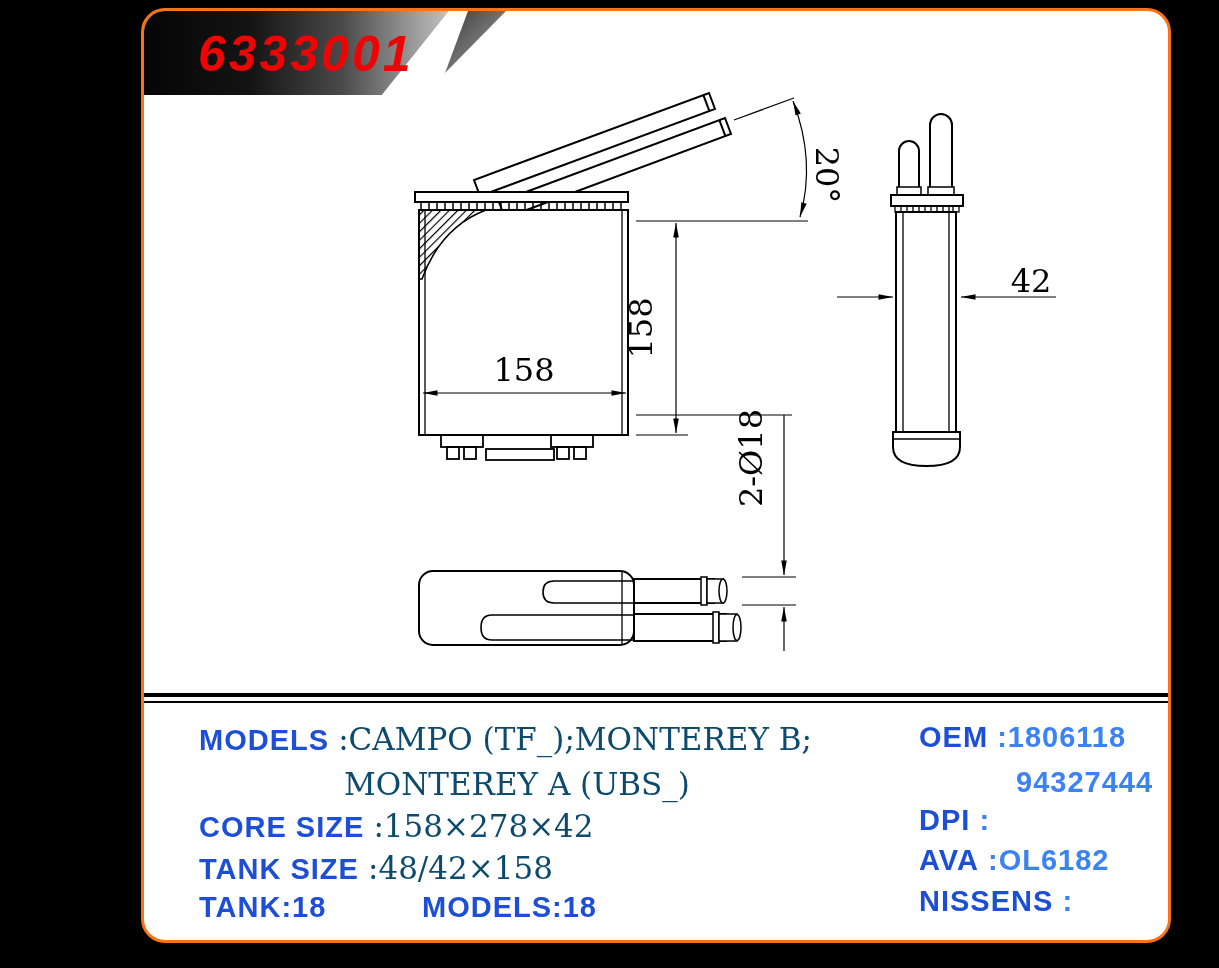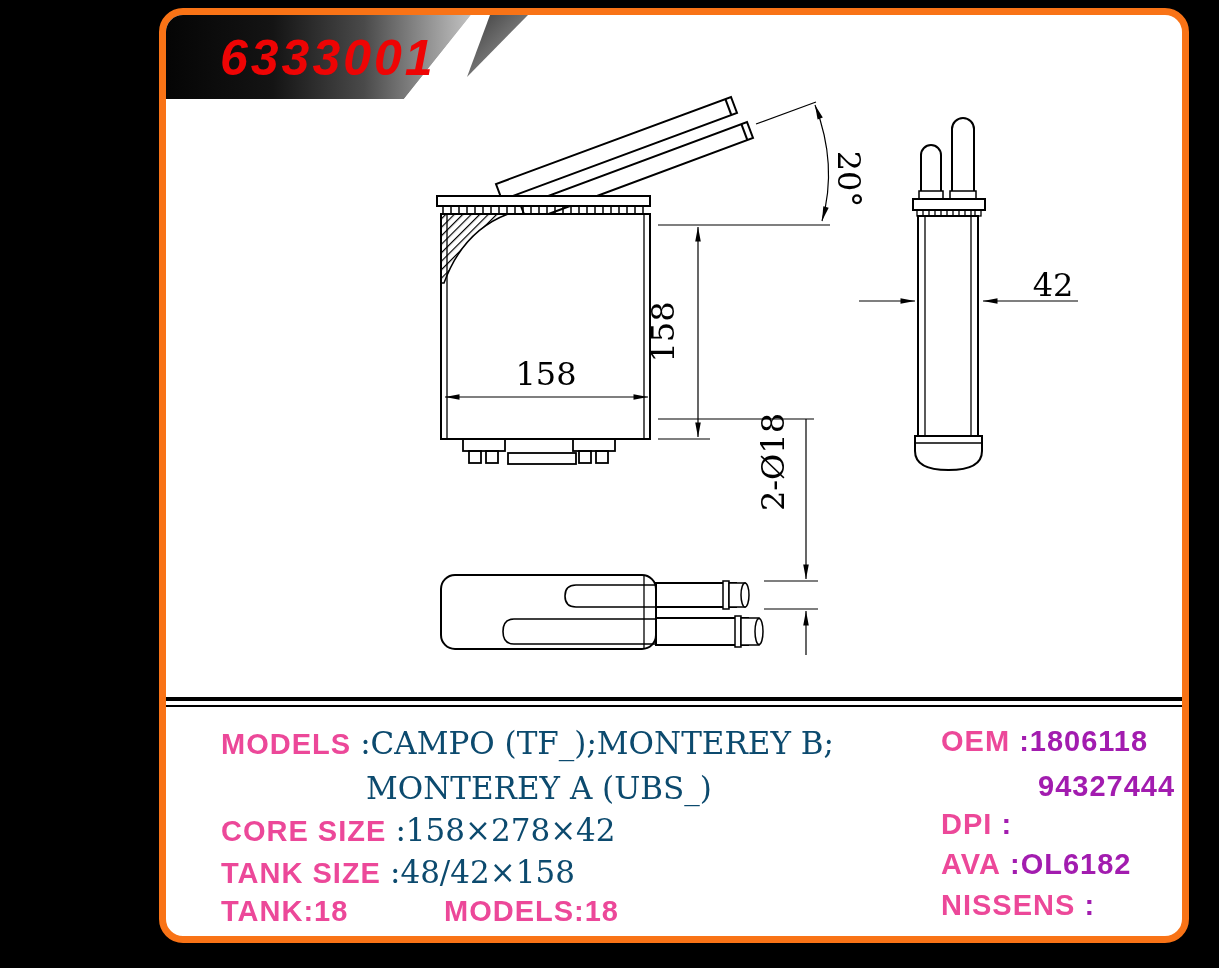--- a/index.html
+++ b/index.html
@@ -9,8 +9,8 @@
     font-family:"Liberation Sans",sans-serif;
   }
   .card{
-    position:absolute;left:159px;top:8px;width:1030px;height:935px;
-    background:#fff;border:7px solid #f97316;border-radius:24px;
+    position:absolute;left:141px;top:8px;width:1030px;height:935px;
+    background:#fff;border:3px solid #f97316;border-radius:24px;
     overflow:hidden;box-sizing:border-box;
   }
   .banner{position:absolute;left:0;top:0;width:380px;height:84px;}

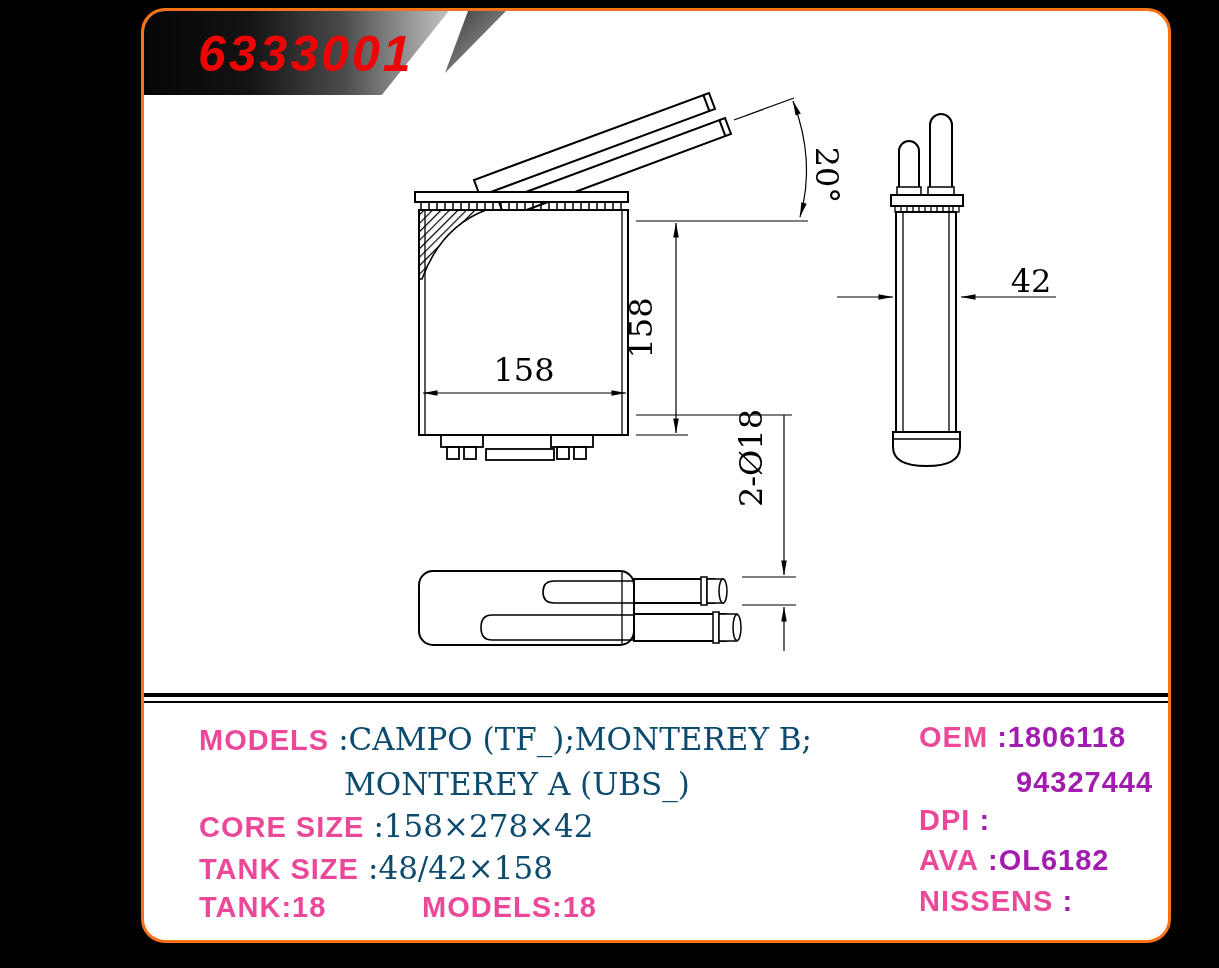--- a/index.html
+++ b/index.html
@@ -24,7 +24,7 @@
   .sep1{position:absolute;left:0;top:682px;width:100%;height:4px;background:#000;}
   .sep2{position:absolute;left:0;top:690px;width:100%;height:2px;background:#000;}
   .row{position:absolute;white-space:nowrap;}
-  .lbl{font:700 29px "Liberation Sans",sans-serif;letter-spacing:1px;color:#ec4899;margin-top:28px;}
+  .lbl{font:700 29px "Liberation Sans",sans-serif;letter-spacing:1px;color:#1d4ed8;margin-top:28px;}
   .val-serif{font:400 31px "DejaVu Serif",serif;color:#0c4a6e;}
   .val-bold{font:700 29px "Liberation Sans",sans-serif;letter-spacing:1px;color:#a21caf;text-align:right;}
 </style>

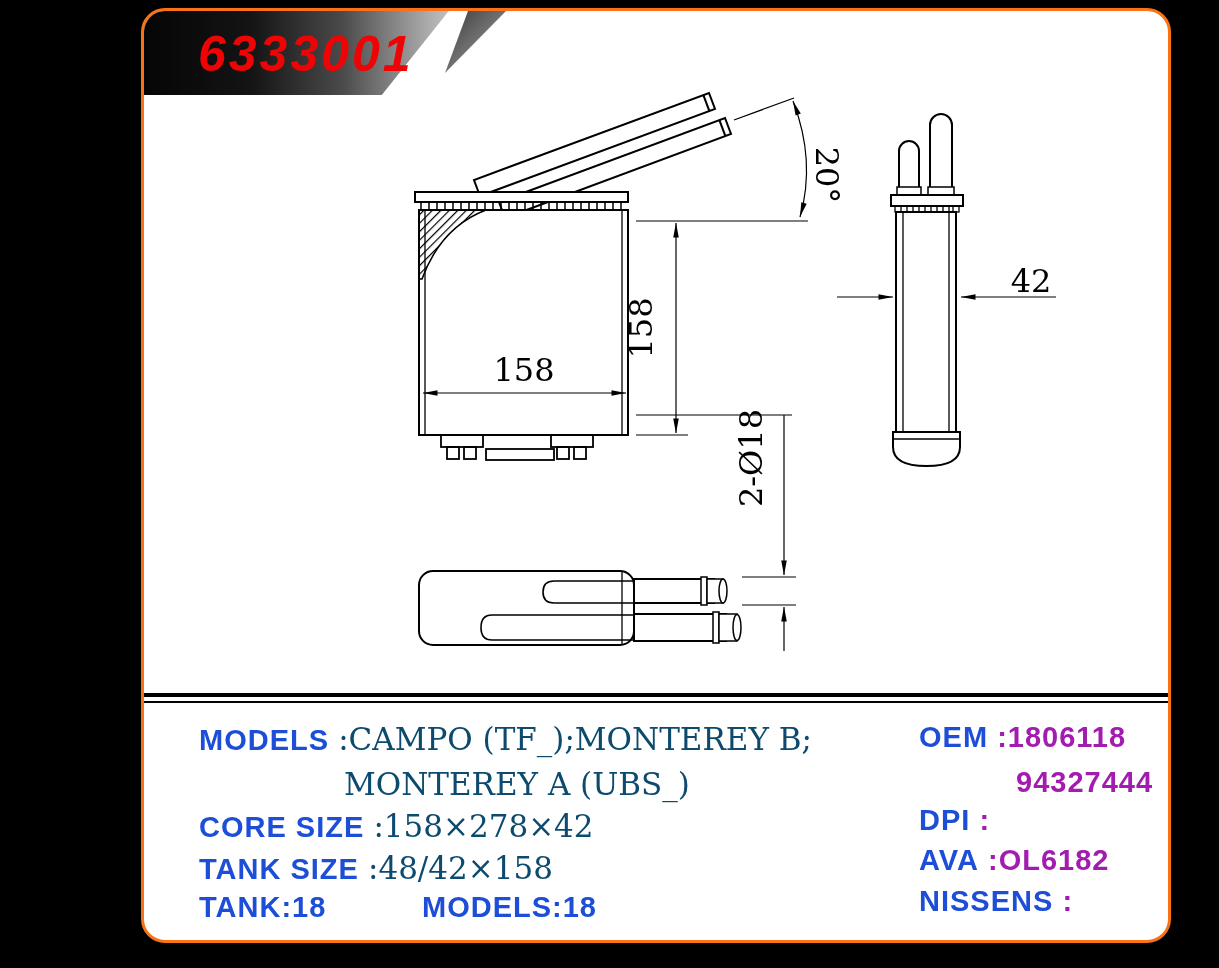--- a/index.html
+++ b/index.html
@@ -26,7 +26,7 @@
   .row{position:absolute;white-space:nowrap;}
   .lbl{font:700 29px "Liberation Sans",sans-serif;letter-spacing:1px;color:#1d4ed8;margin-top:28px;}
   .val-serif{font:400 31px "DejaVu Serif",serif;color:#0c4a6e;}
-  .val-bold{font:700 29px "Liberation Sans",sans-serif;letter-spacing:1px;color:#a21caf;text-align:right;}
+  .val-bold{font:700 29px "Liberation Sans",sans-serif;letter-spacing:1px;color:#3b82f6;text-align:right;}
 </style>
 </head>
 <body>

